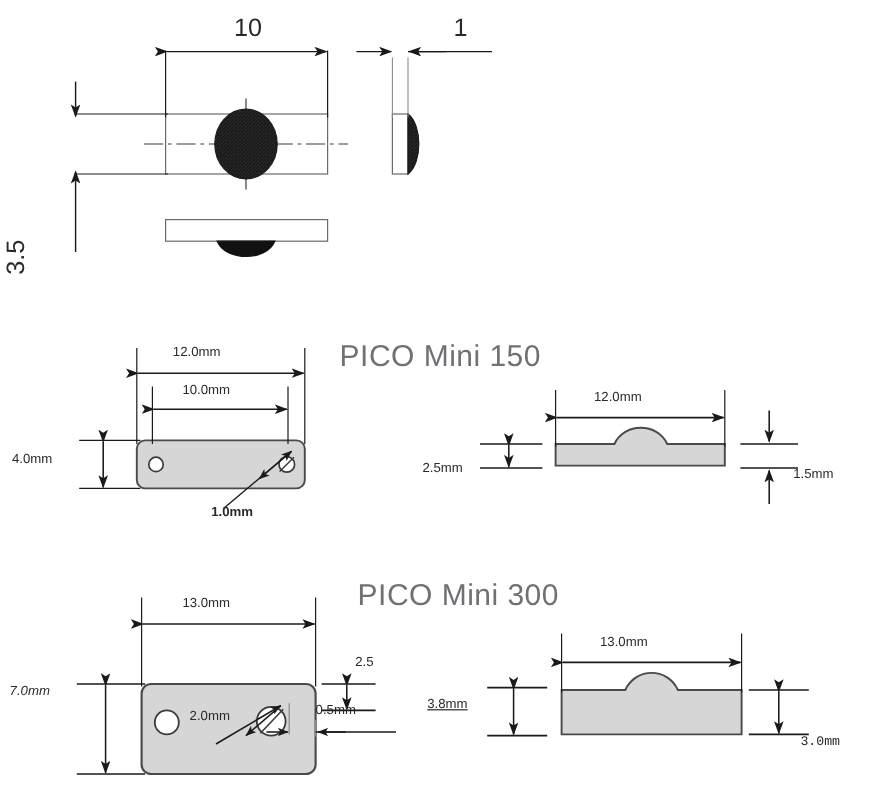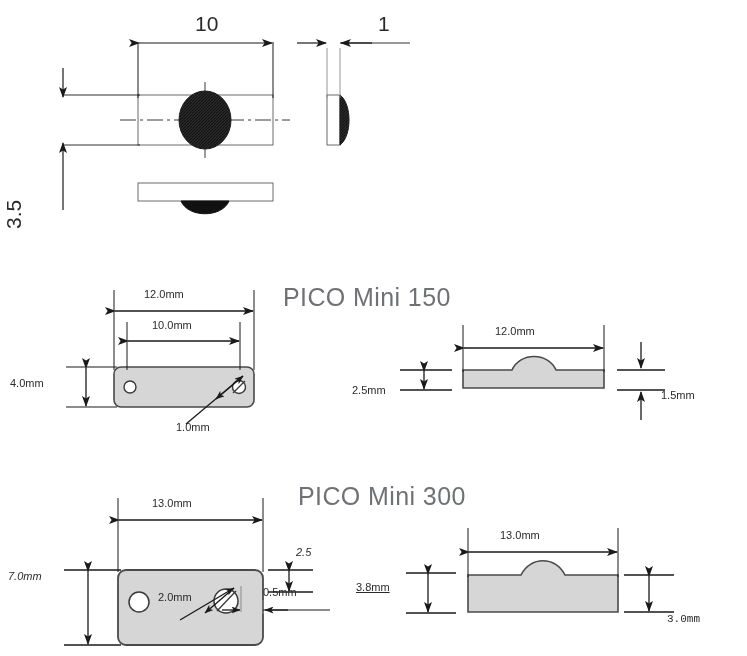--- a/index.html
+++ b/index.html
@@ -253,7 +253,7 @@
   <div class="dim-text" style="left:144px; top:288px;">12.0mm</div>
   <div class="dim-text" style="left:152px; top:319px;">10.0mm</div>
   <div class="dim-text" style="left:10px; top:377px;">4.0mm</div>
-  <div class="dim-text" style="left:176px; top:421px;">1.0mm</div>
+  <div class="dim-text" style="left:176px; top:421px;font-weight:bold;">1.0mm</div>
   <div class="dim-text" style="left:495px; top:325px;">12.0mm</div>
   <div class="dim-text" style="left:352px; top:384px;">2.5mm</div>
   <div class="dim-text" style="left:661px; top:389px;text-align:center;">1.5mm</div>

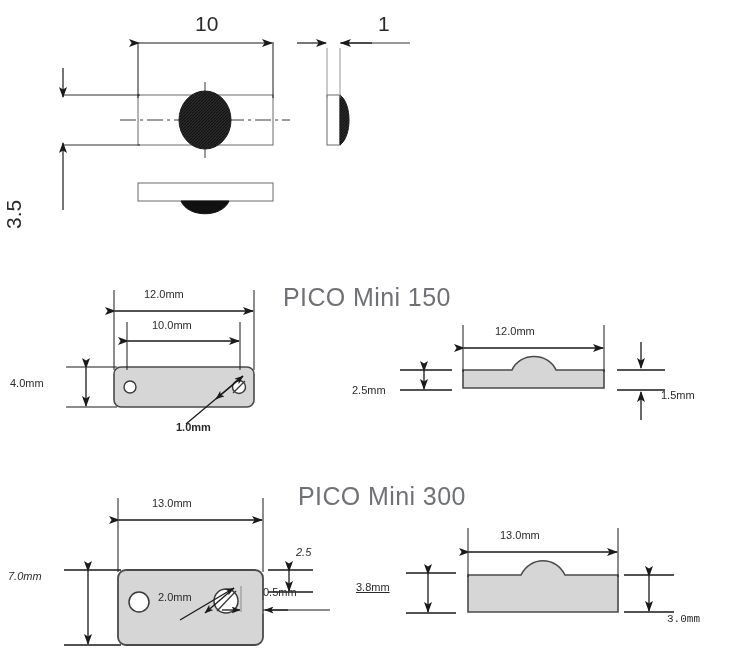--- a/index.html
+++ b/index.html
@@ -261,7 +261,7 @@
   <div class="dim-text" style="left:152px; top:497px;">13.0mm</div>
   <div class="dim-text" style="left:8px; top:570px;font-style:italic;">7.0mm</div>
   <div class="dim-text" style="left:158px; top:591px;">2.0mm</div>
-  <div class="clipbox" style="left:296px; top:546px; width:38px; height:26px;font-style:italic;">
+  <div class="clipbox" style="left:296px; top:546px; width:38px; height:26px;">
     <div class="dim-text" style="left:0px; top:0px;">2.5</div>
   </div>
   <div class="dim-text" style="left:263px; top:586px;">0.5mm</div>

